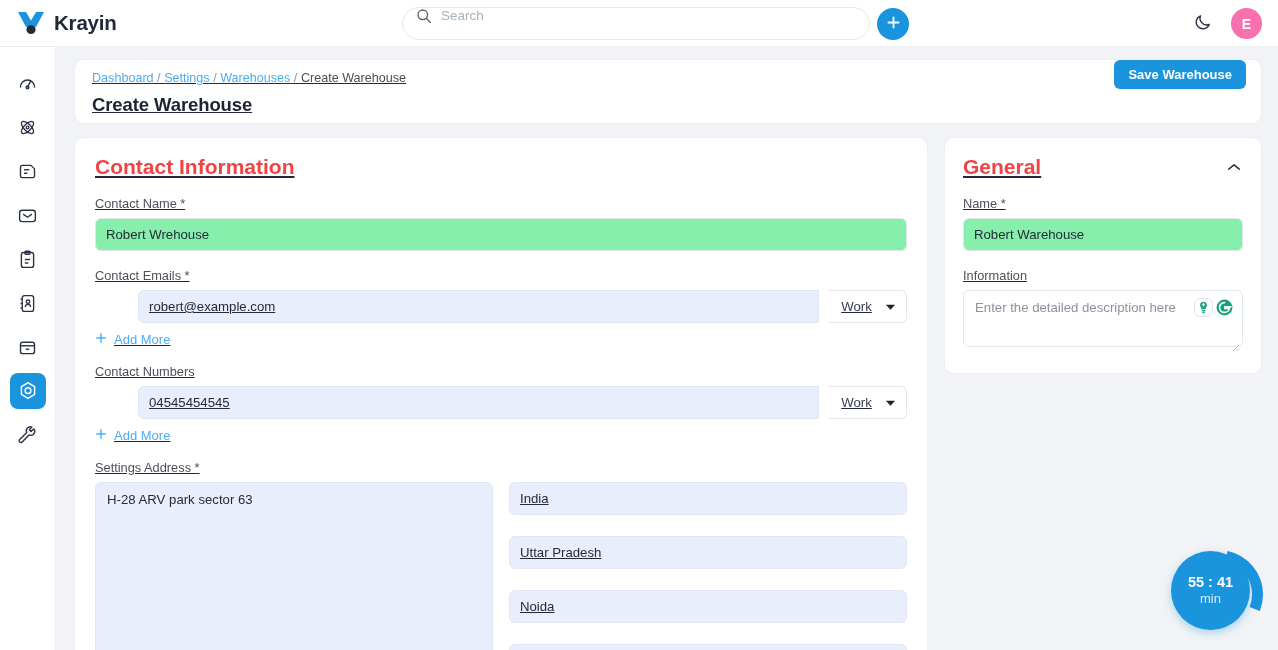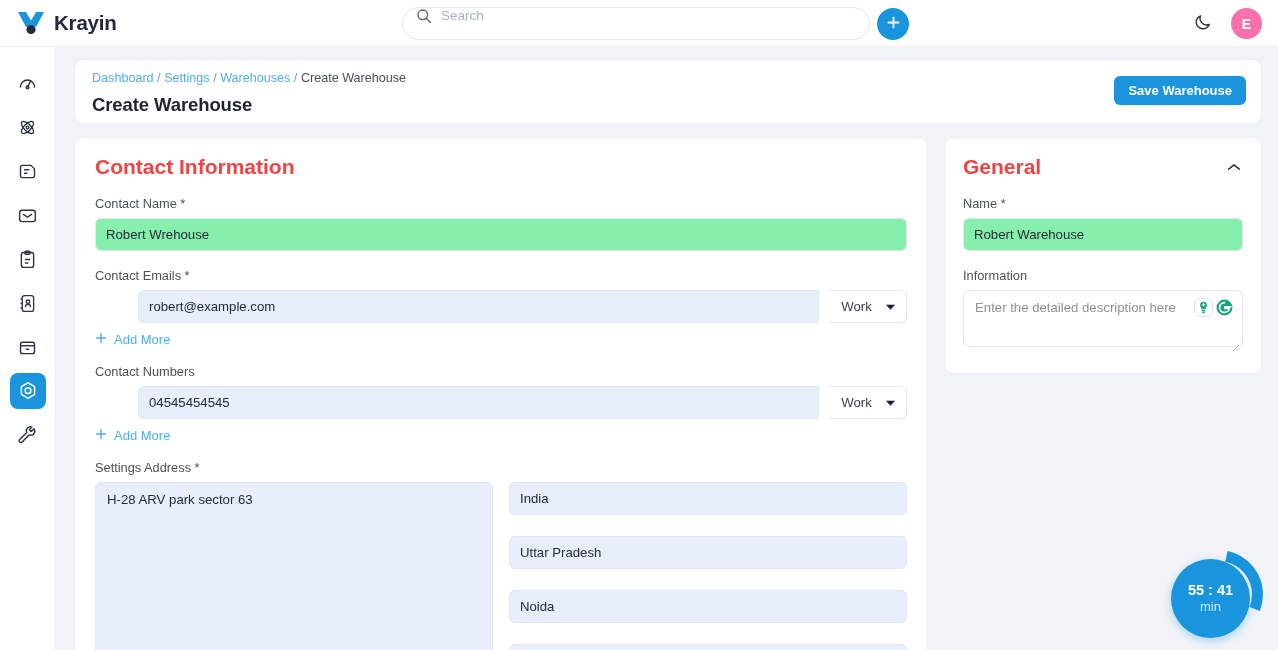--- a/index.html
+++ b/index.html
@@ -78,6 +78,7 @@
     background: #f1f3f6;
     padding: 12px 16px 0 18px;
     overflow: hidden;
+    text-decoration: underline;
   }
 
   .page-head-card {

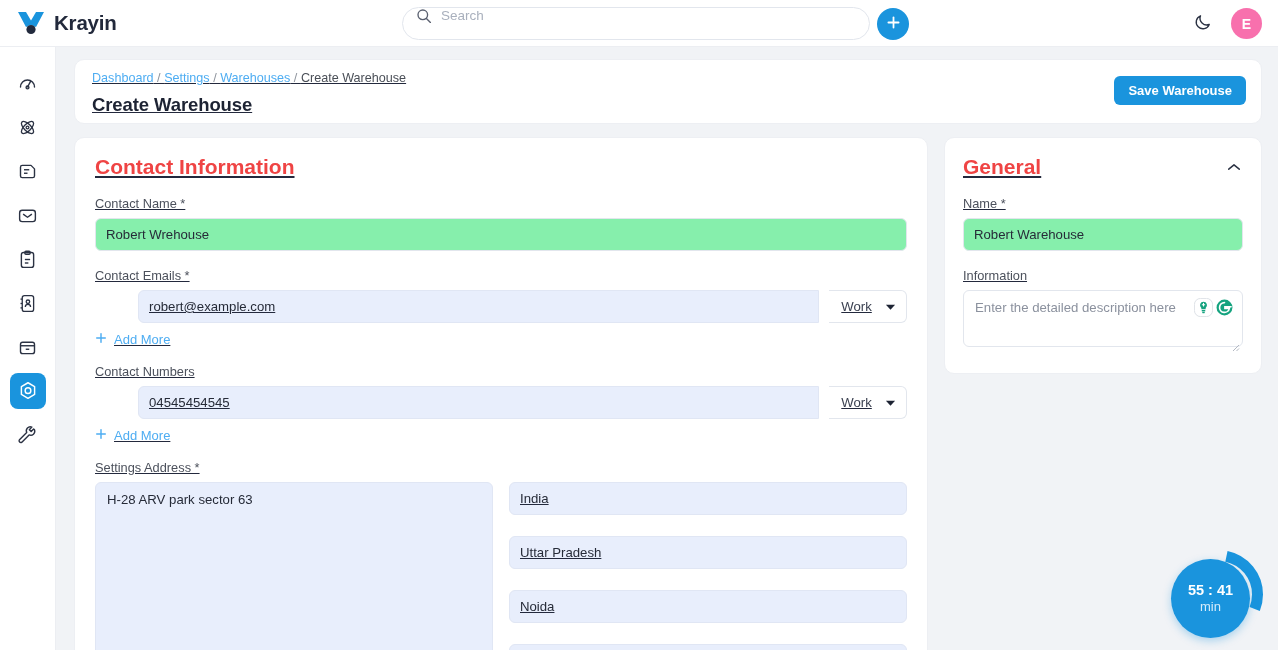--- a/index.html
+++ b/index.html
@@ -95,7 +95,7 @@
   .page-title { font-size: 18.5px; font-weight: 700; color: #1d2333; margin-top: 8px; letter-spacing: -0.1px; }
 
   .save-btn {
-    position: absolute; right: 15px; top: 16px;
+    position: absolute; right: 15px; top: 0;
     background: #1a94dd; color: #fff;
     border: none; border-radius: 6px;
     height: 29px; padding: 0 14px;

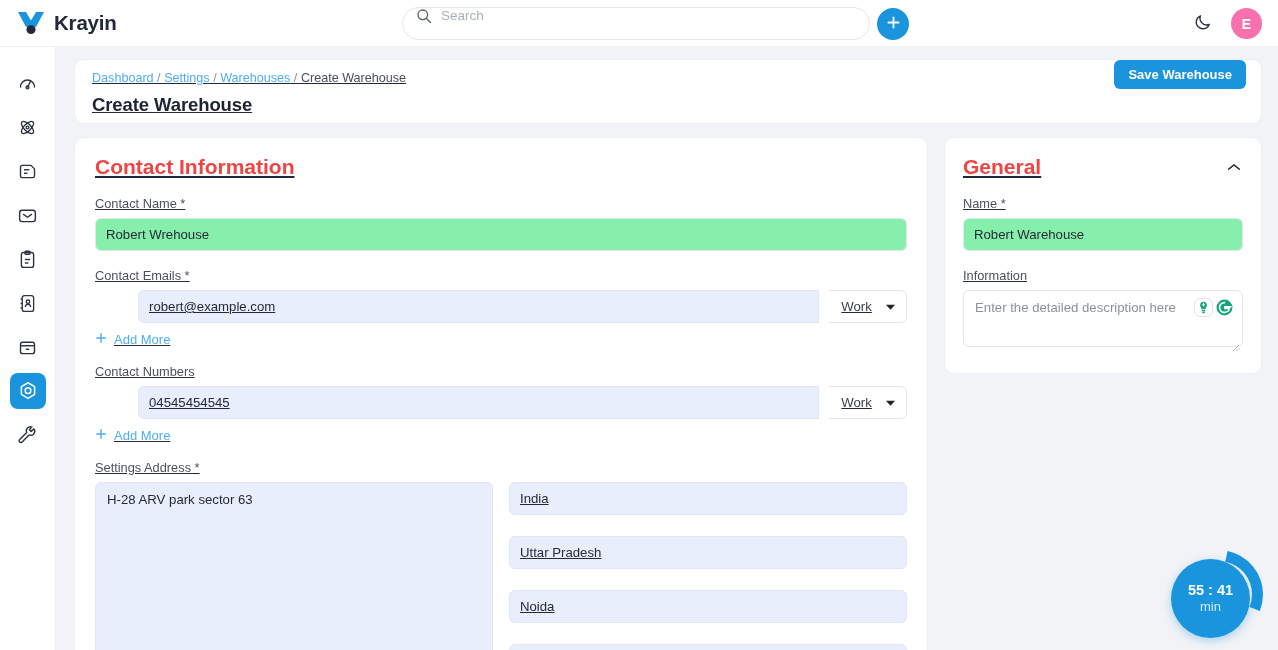--- a/index.html
+++ b/index.html
@@ -178,7 +178,7 @@
     z-index: 30;
   }
   .timer-circle {
-    position: absolute; left: 0; top: 12px;
+    position: absolute; left: 0; top: 4px;
     width: 79px; height: 79px; border-radius: 50%;
     background: #1a94dd;
     box-shadow: 0 3px 9px rgba(26,148,221,0.34);

